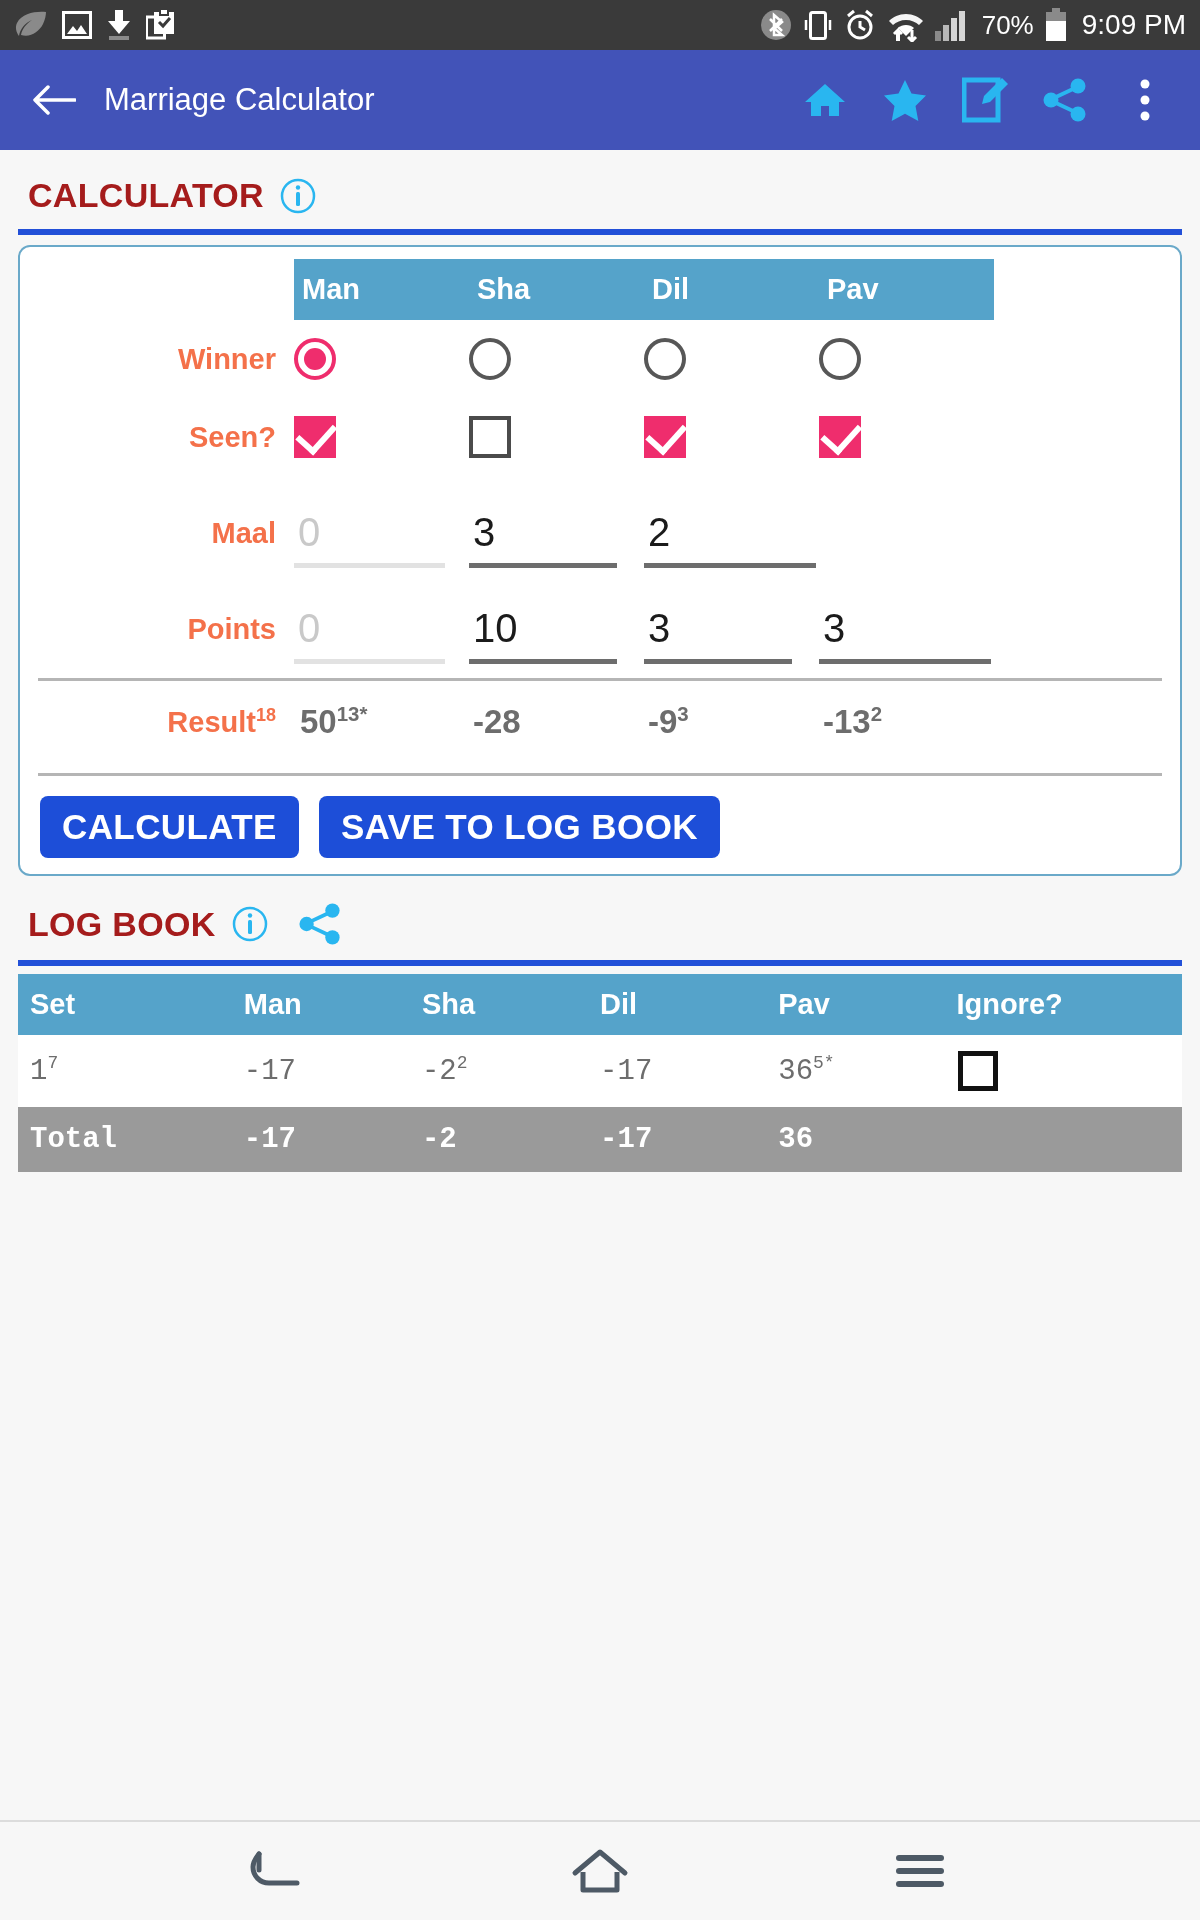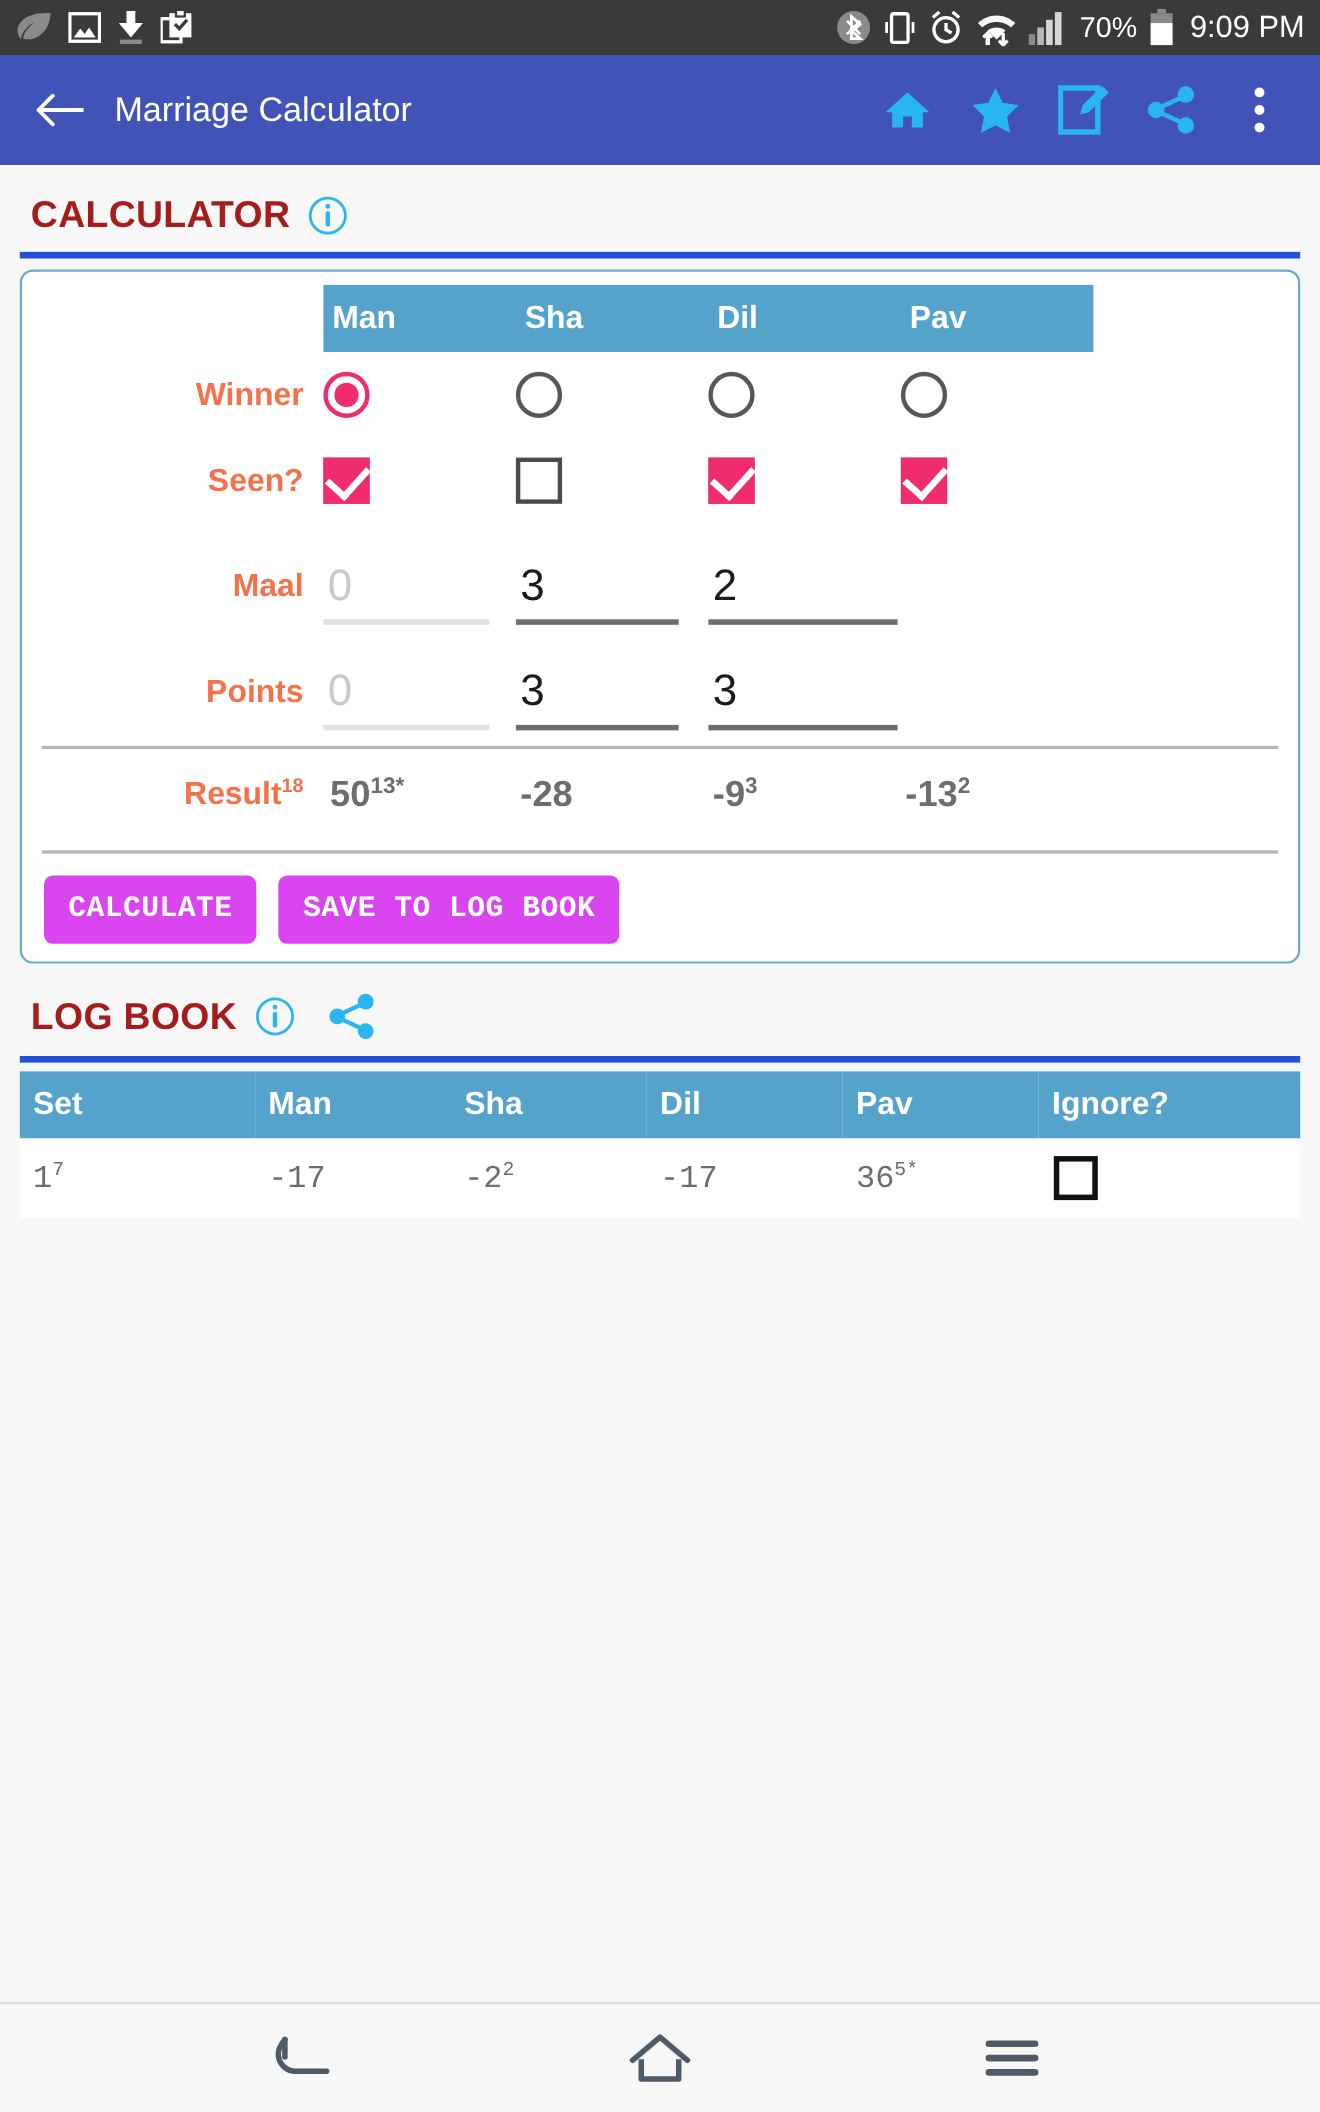--- a/index.html
+++ b/index.html
@@ -318,6 +318,10 @@
         <div class="inp">
           <div class="val ph">0</div>
           <div class="bar muted"></div>
+        </div>
+        <div class="inp">
+          <div class="val">10</div>
+          <div class="bar plain"></div>
         </div>
         <div class="inp">
           <div class="val">3</div>

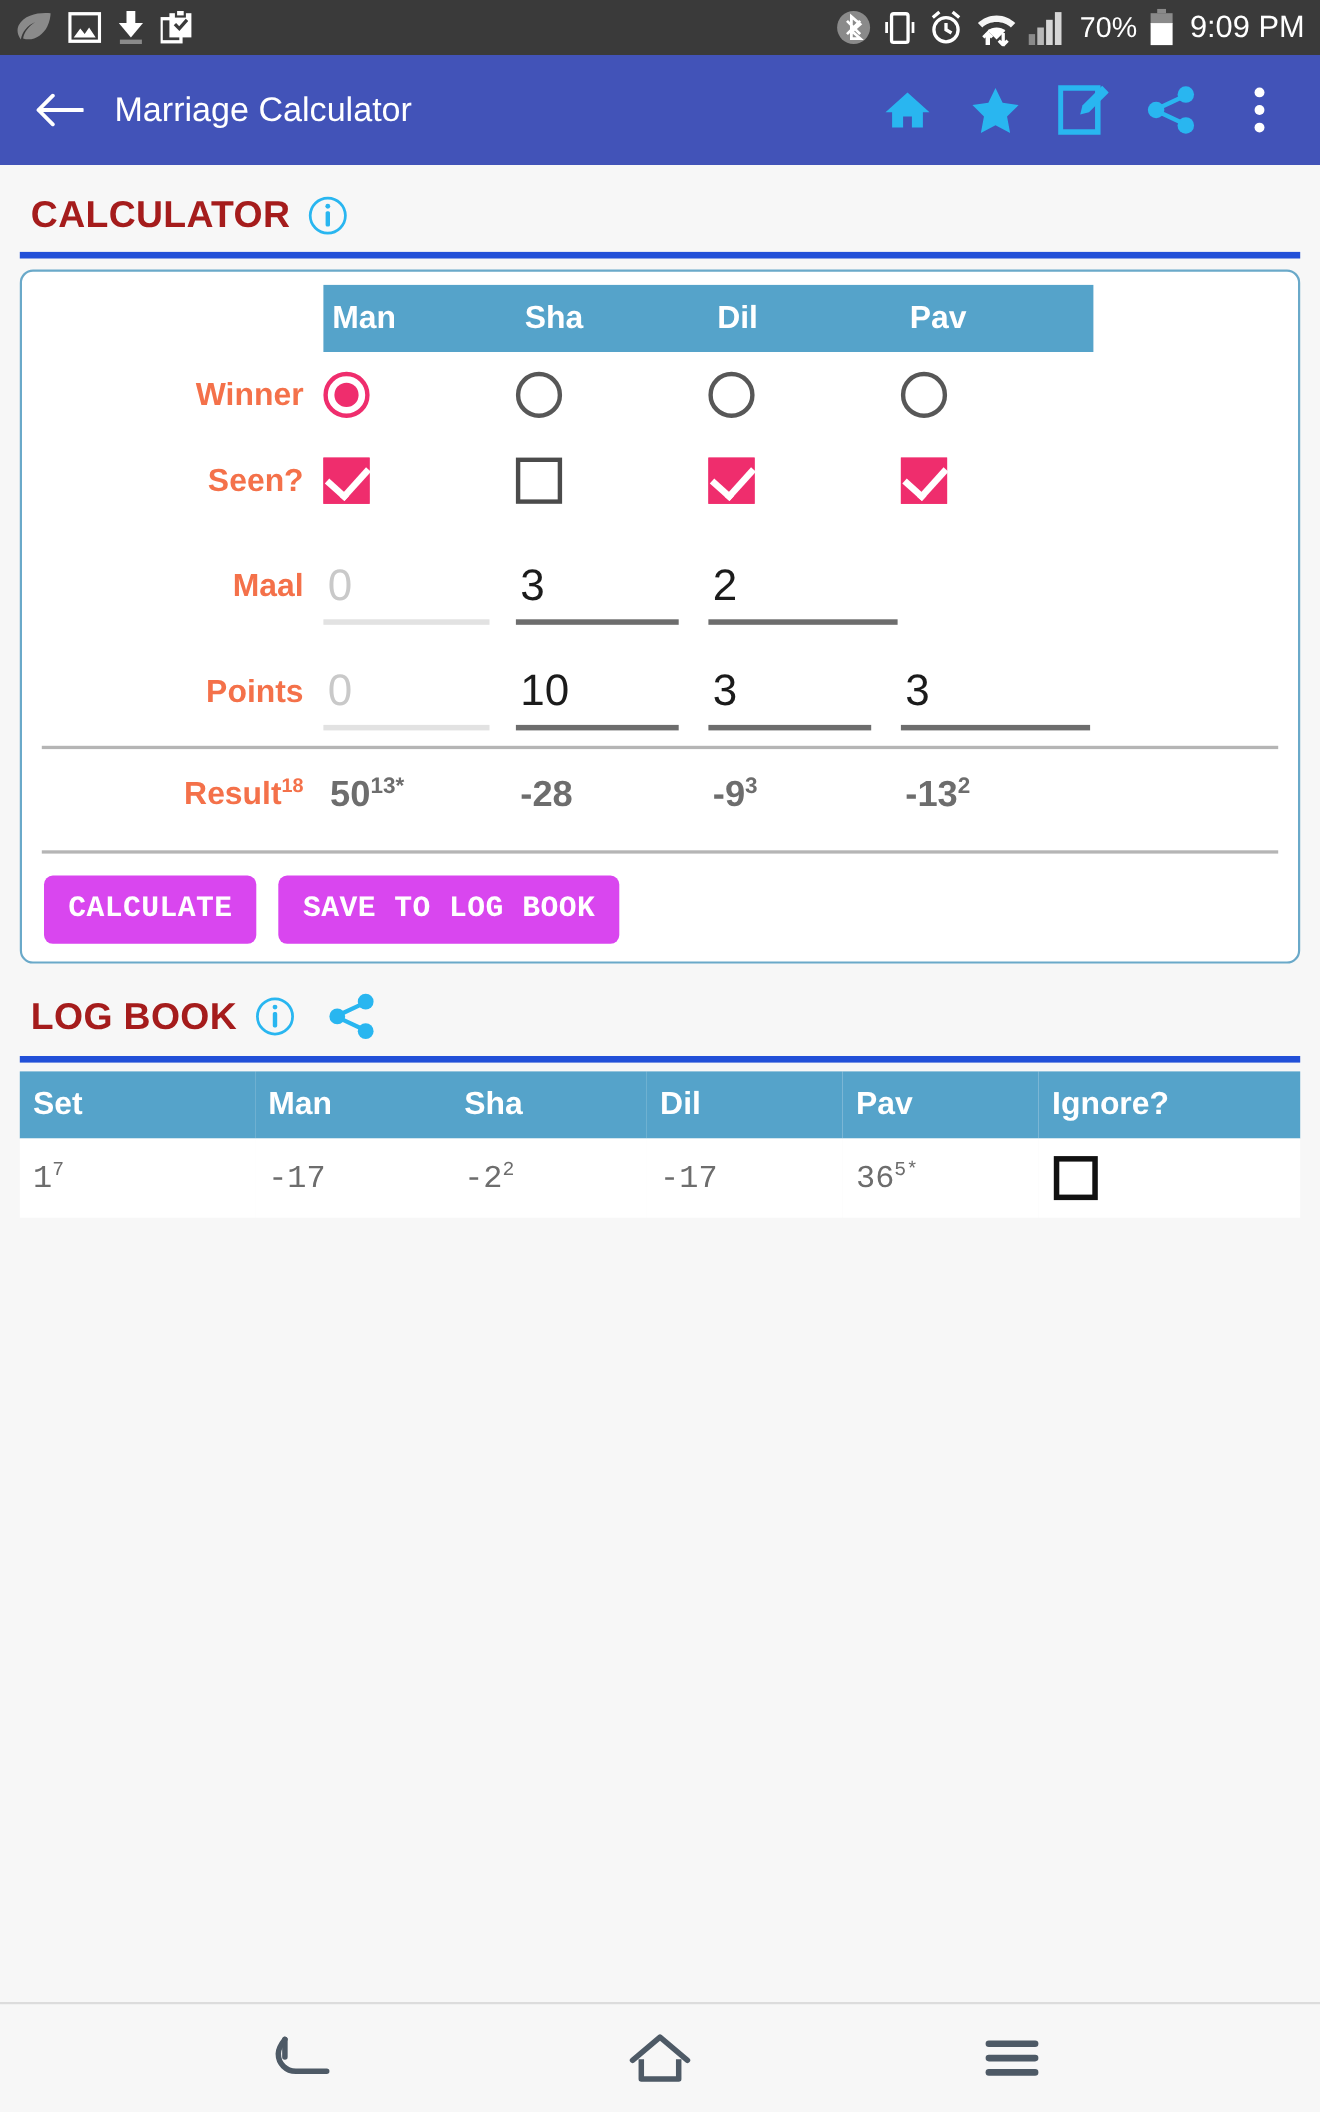--- a/index.html
+++ b/index.html
@@ -109,8 +109,8 @@
 
   .btn-row { display:flex; gap:20px; margin-top: 20px; padding-left:6px;}
   .btn {
-    background:#d946ef; color:#fff; border:none; border-radius:8px;
-    font-family:Liberation Mono, monospace; font-weight:700; font-size:27px;
+    background:#1d4ed8; color:#fff; border:none; border-radius:8px;
+    font-family:Liberation Sans, sans-serif; font-weight:700; font-size:35px;
     padding: 0 22px; height: 62px; letter-spacing:.4px; cursor:pointer;
   }
 

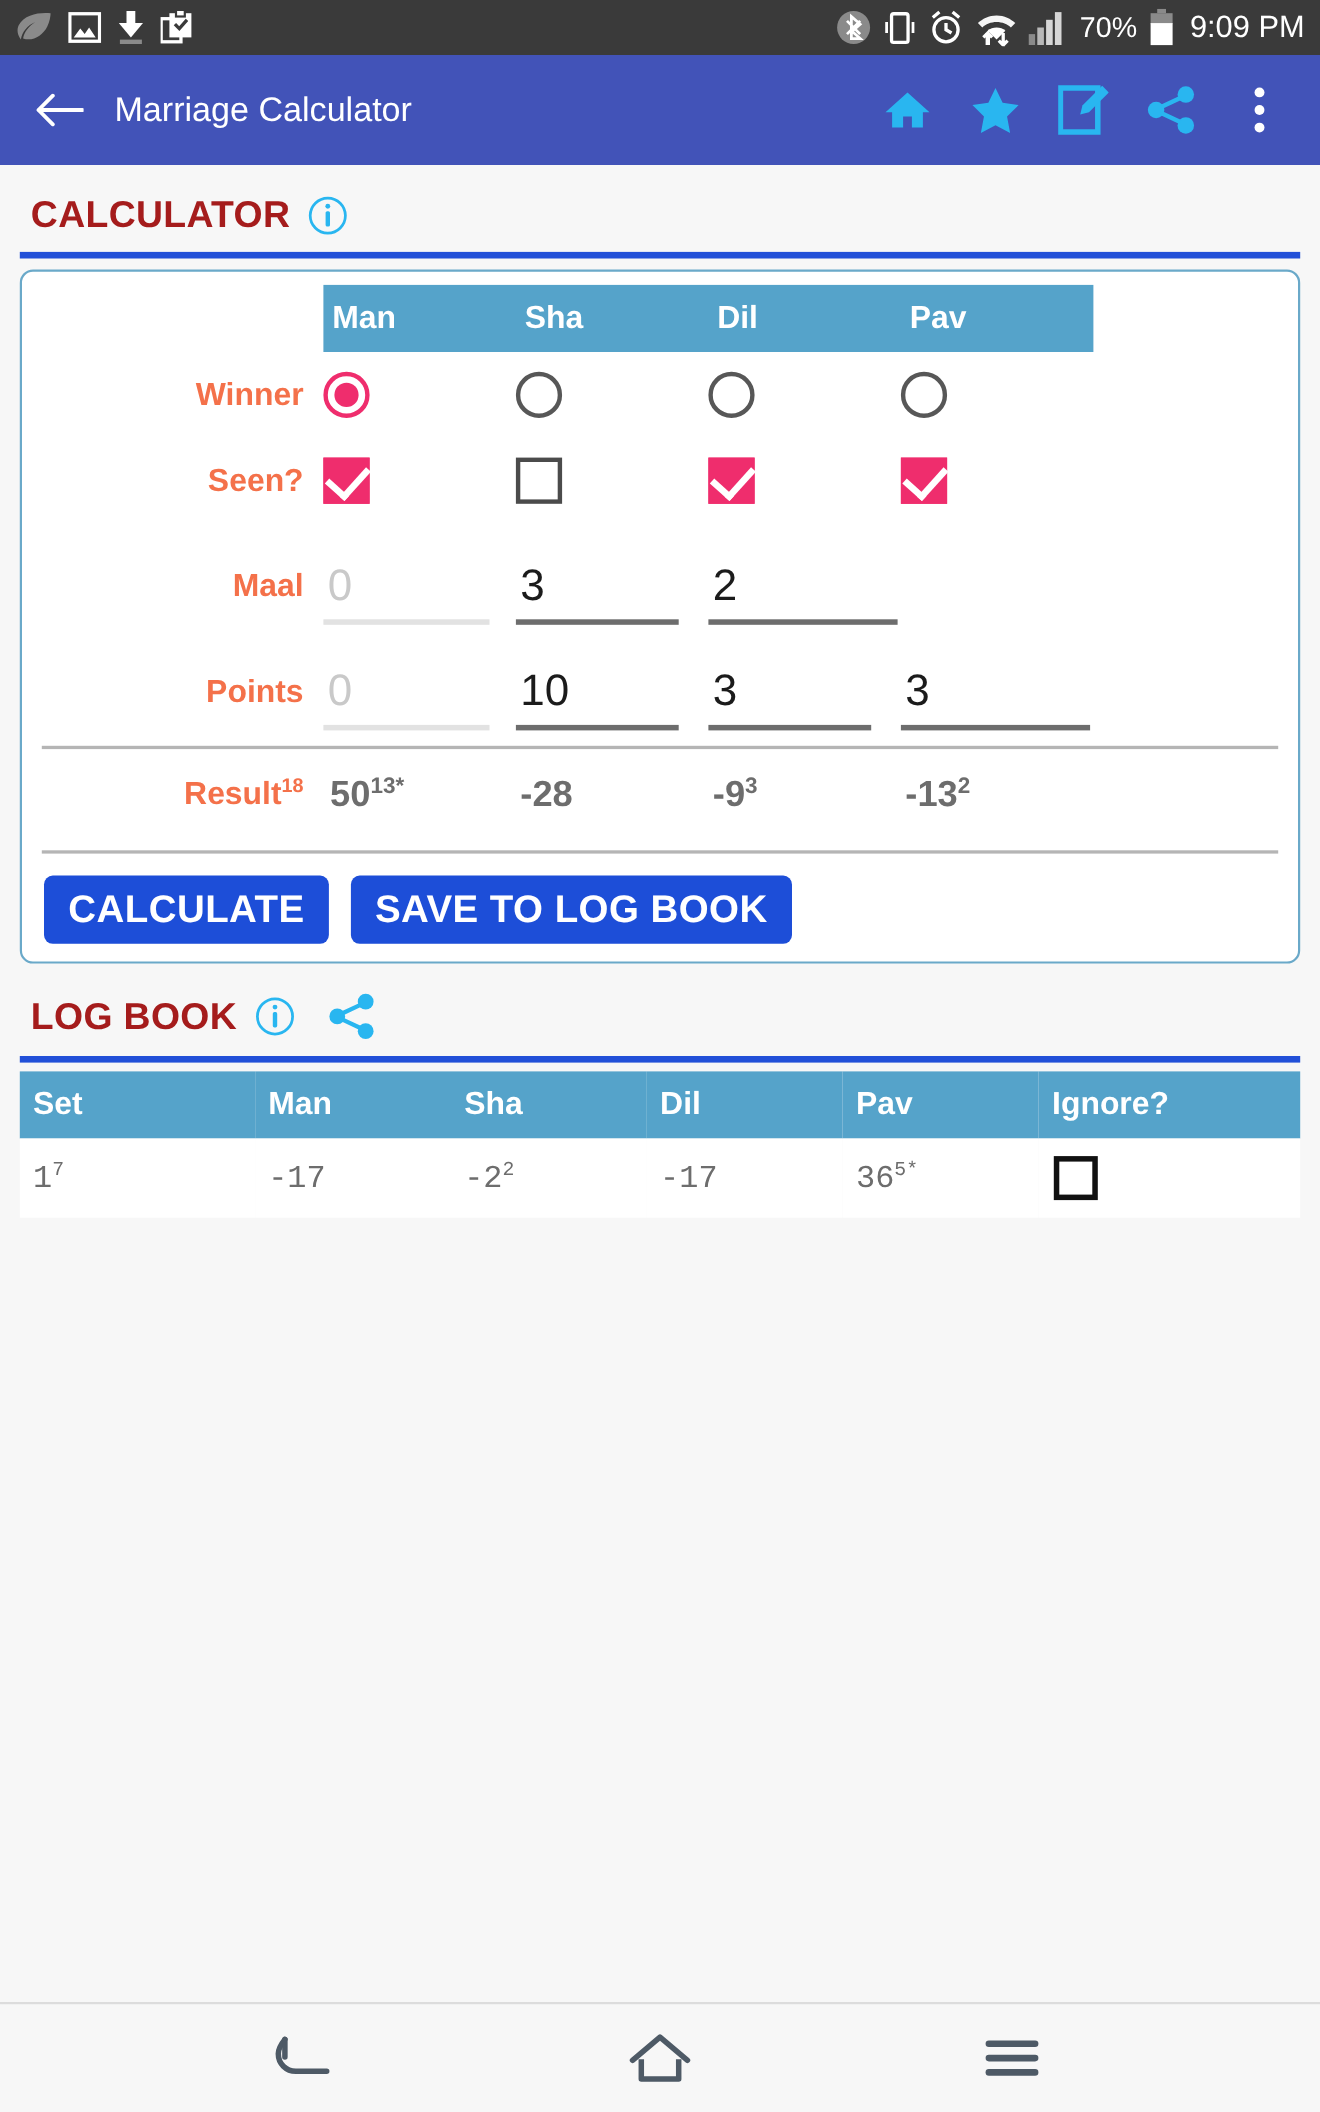--- a/index.html
+++ b/index.html
@@ -389,6 +389,14 @@
               <div class="cbox-ign"></div>
             </td>
         </tr>
+        <tr class="total">
+          <td>Total</td>
+          <td>-17</td>
+          <td>-2</td>
+          <td>-17</td>
+          <td>36</td>
+          <td></td>
+        </tr>
       </tbody>
     </table>
 

